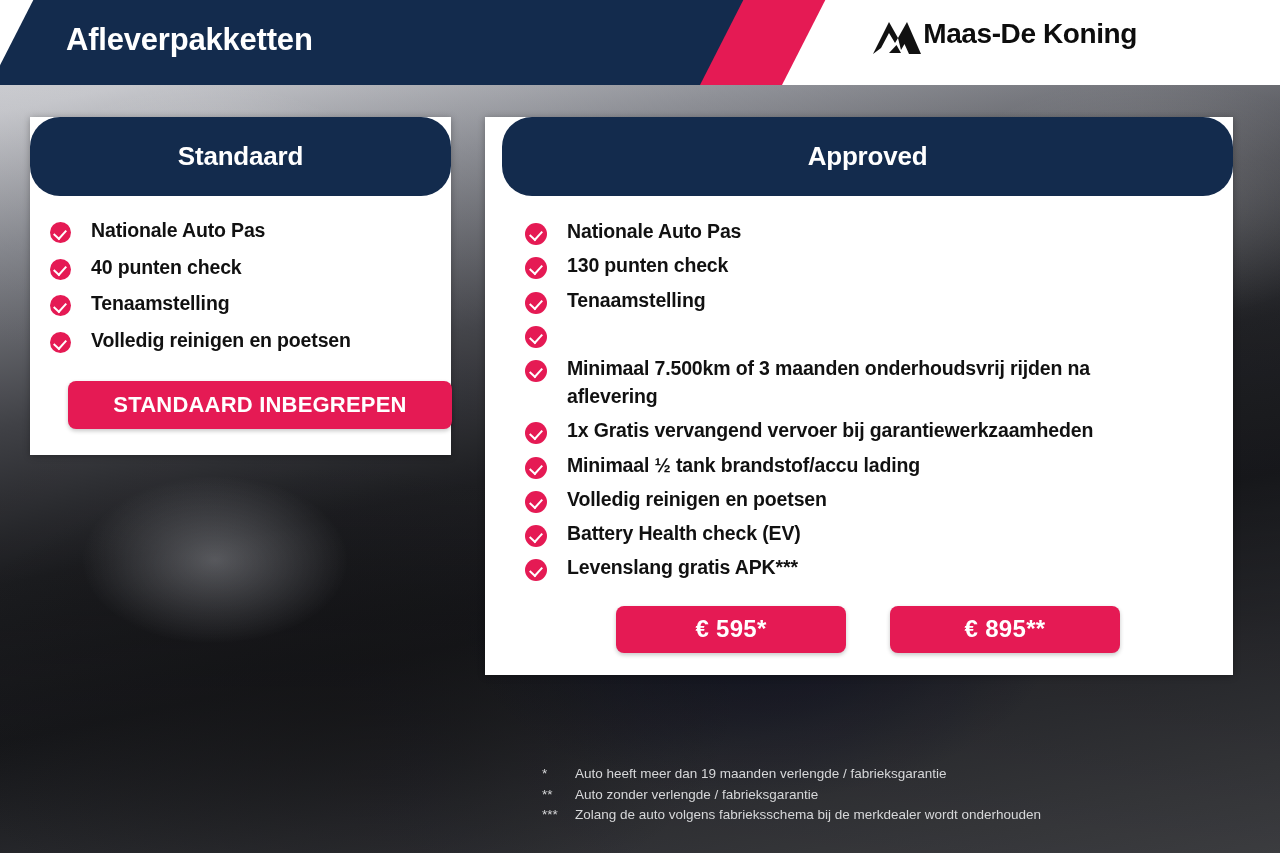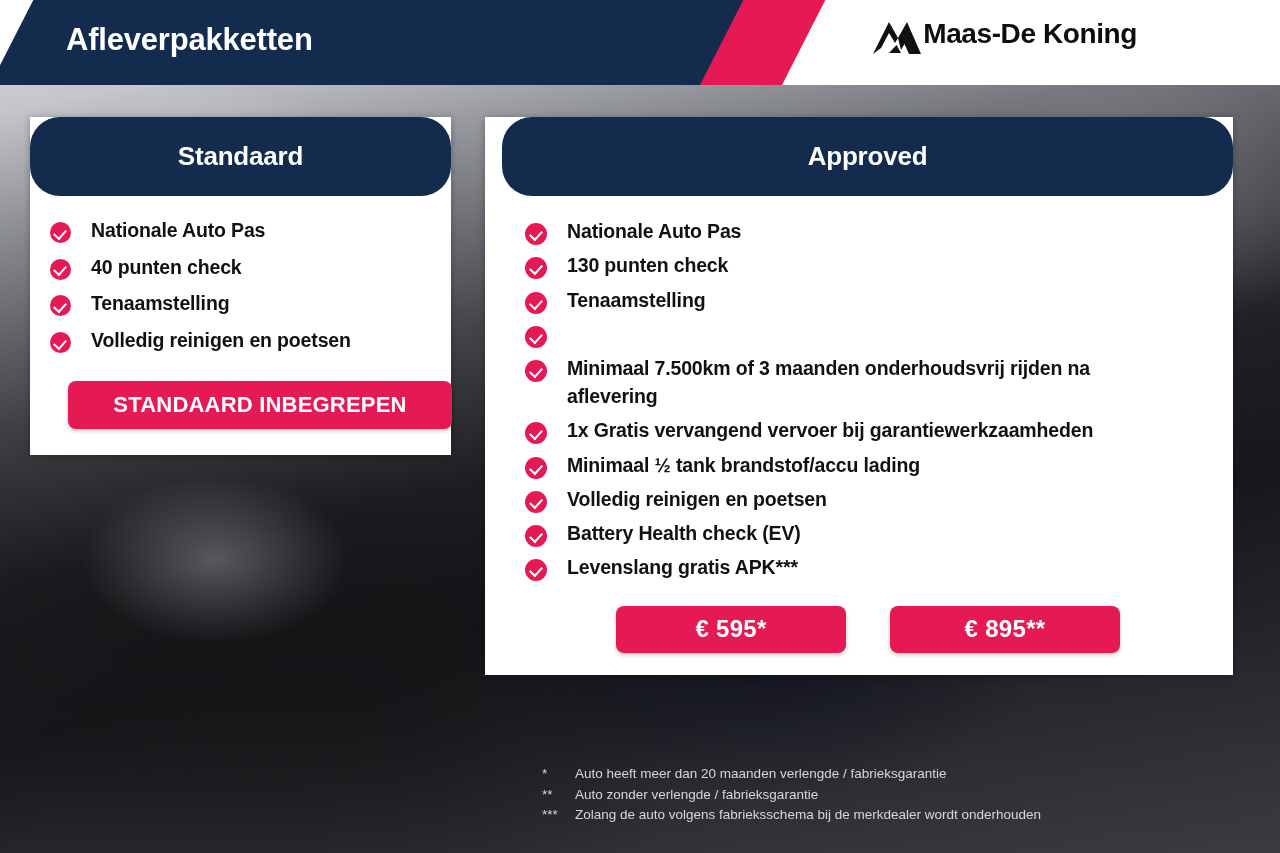--- a/index.html
+++ b/index.html
@@ -332,7 +332,7 @@
   <div class="footnotes">
     <div class="fn-row">
       <span class="fn-mark">*</span>
-      <span>Auto heeft meer dan 20 maanden verlengde / fabrieksgarantie</span>
+      <span>Auto heeft meer dan 19 maanden verlengde / fabrieksgarantie</span>
     </div>
     <div class="fn-row">
       <span class="fn-mark">**</span>

